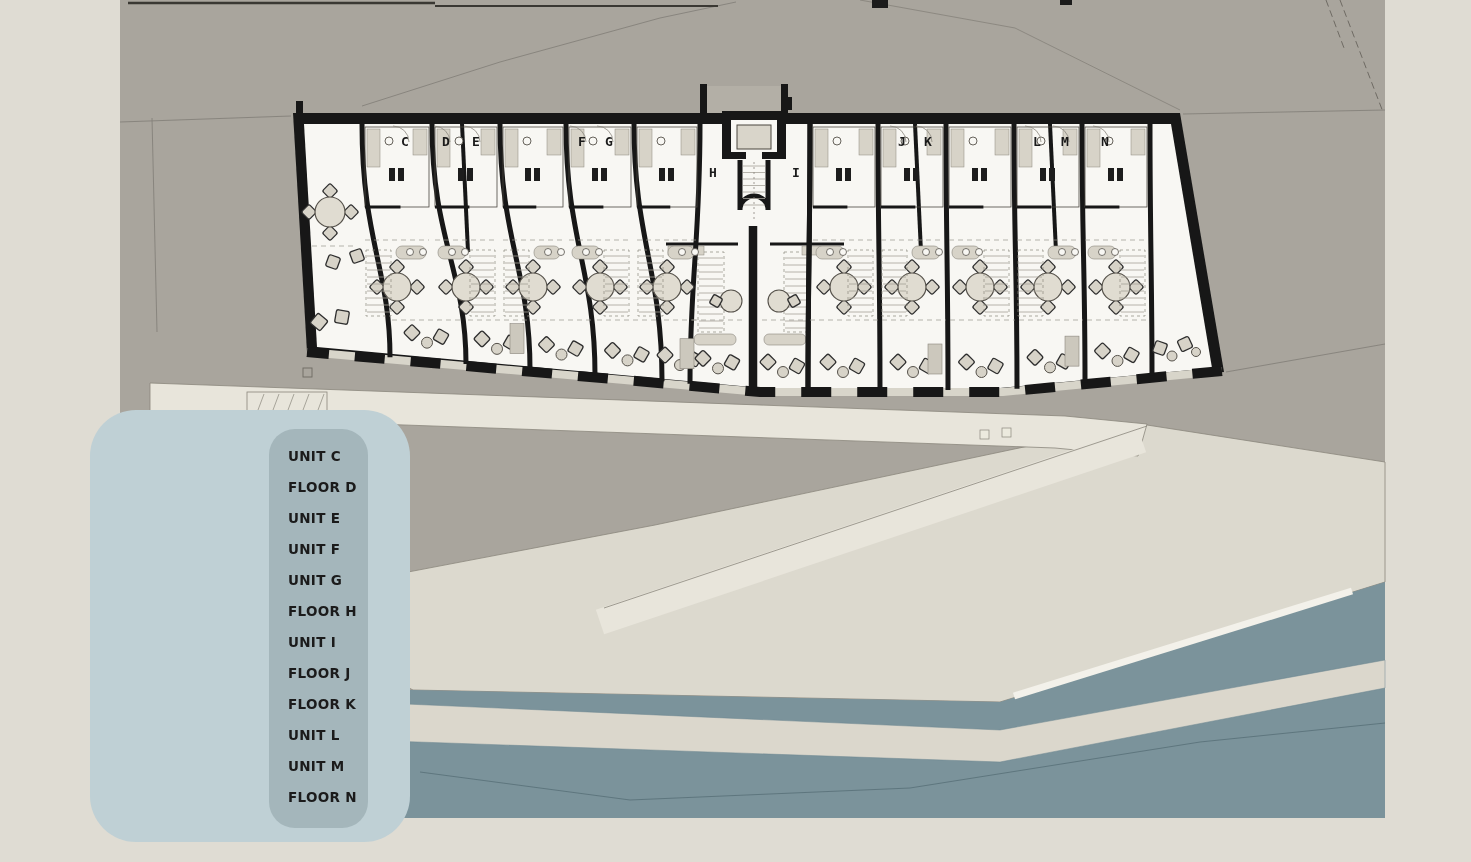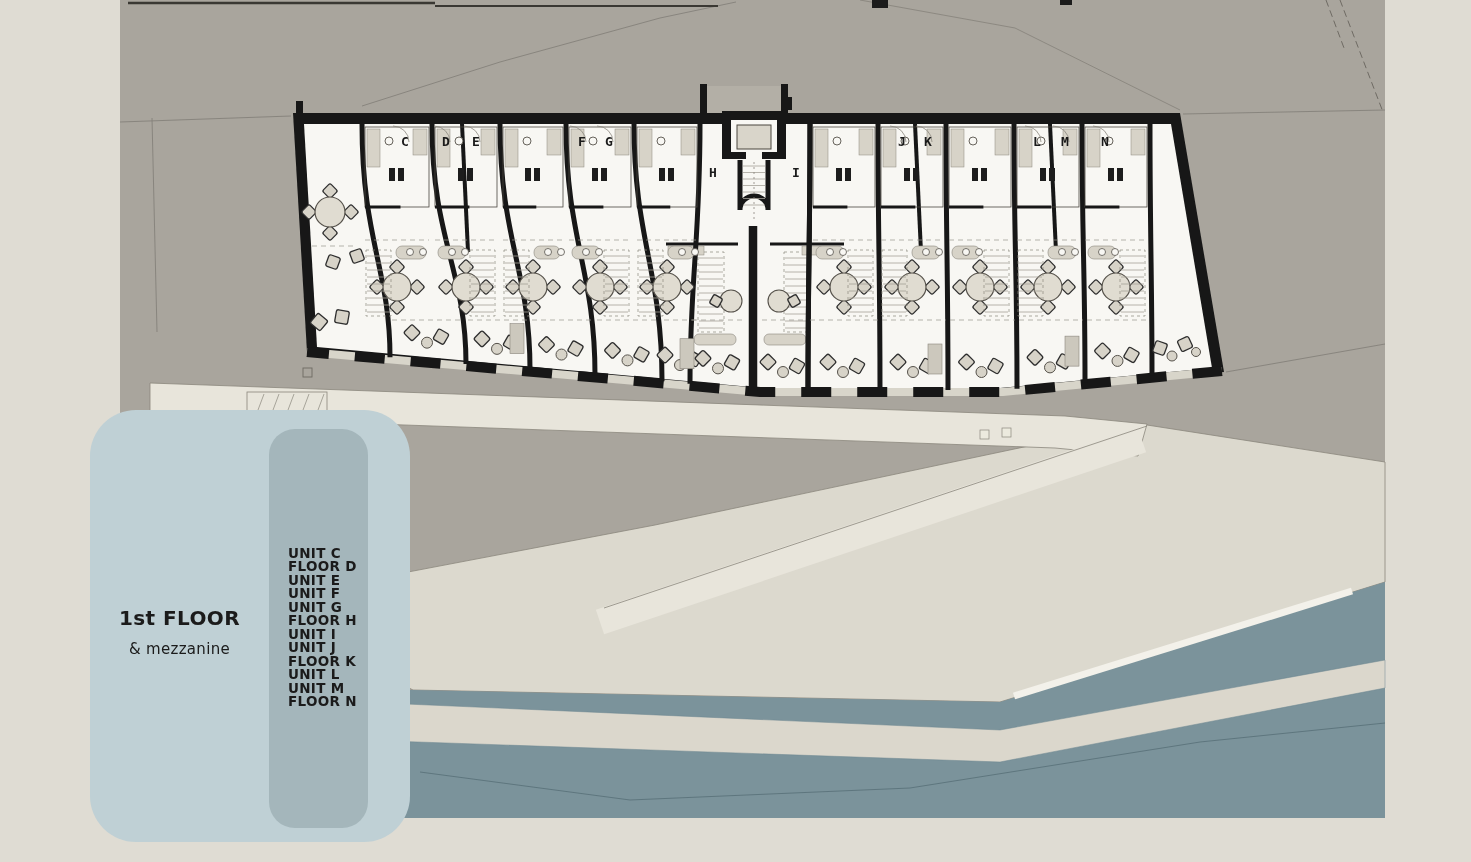--- a/index.html
+++ b/index.html
@@ -525,7 +525,7 @@
       <div class="legend-title">1st FLOOR</div>
       <div class="legend-subtitle">&amp; mezzanine</div>
     </div>
-    <div class="legend-inner" style="background: rgb(164, 182, 187); justify-content: center;">
+    <div class="legend-inner" style="background: rgb(164, 182, 187);">
       <div class="legend-item">UNIT C</div>
       <div class="legend-item">FLOOR D</div>
       <div class="legend-item">UNIT E</div>

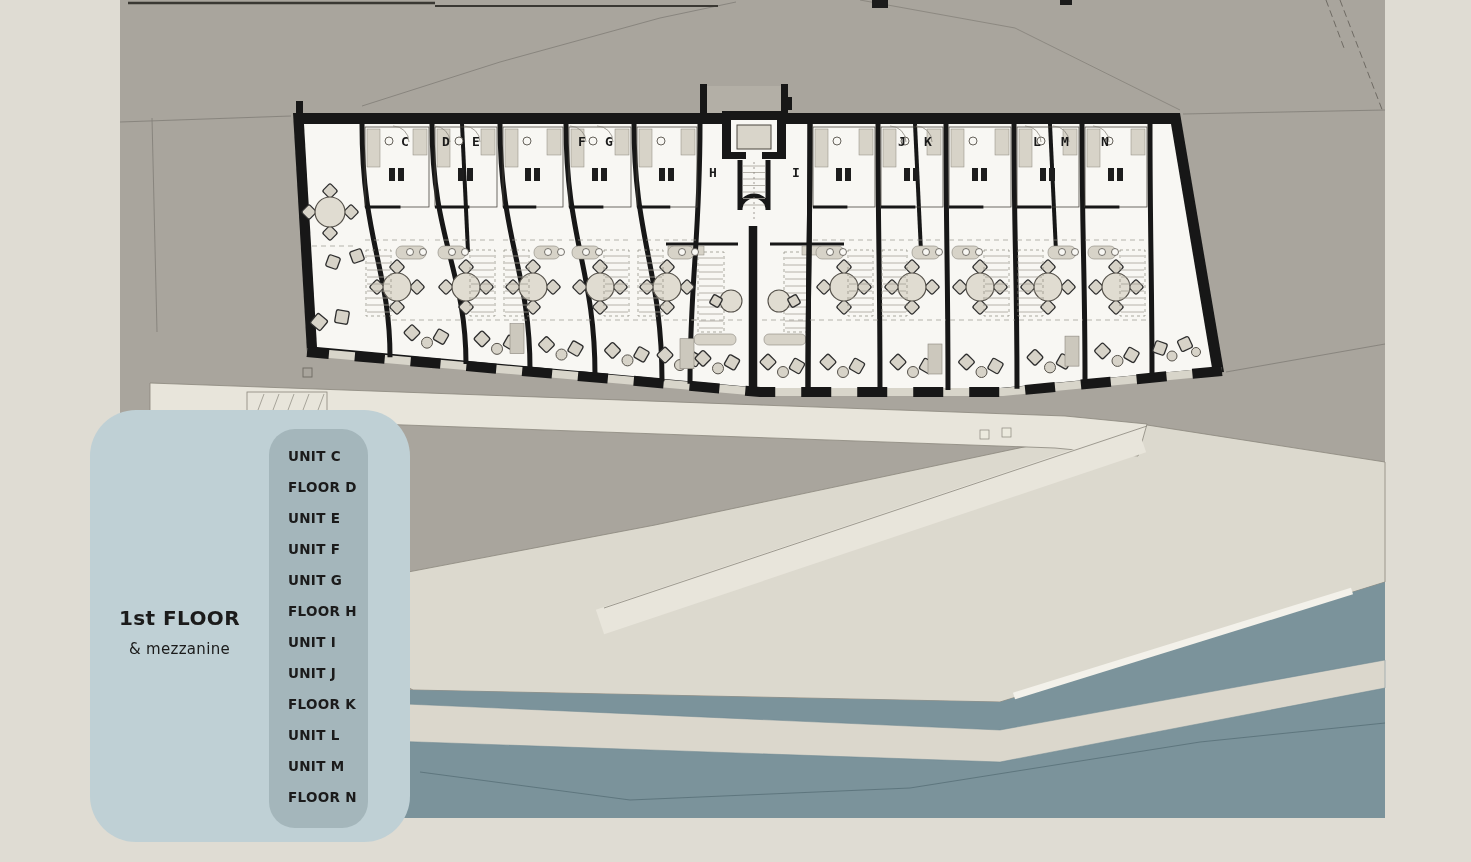--- a/index.html
+++ b/index.html
@@ -521,10 +521,6 @@
     </svg>
 
   <div class="legend" style="background: rgb(191, 208, 213);">
-    <div class="legend-title-block">
-      <div class="legend-title">1st FLOOR</div>
-      <div class="legend-subtitle">&amp; mezzanine</div>
-    </div>
     <div class="legend-inner" style="background: rgb(164, 182, 187);">
       <div class="legend-item">UNIT C</div>
       <div class="legend-item">FLOOR D</div>

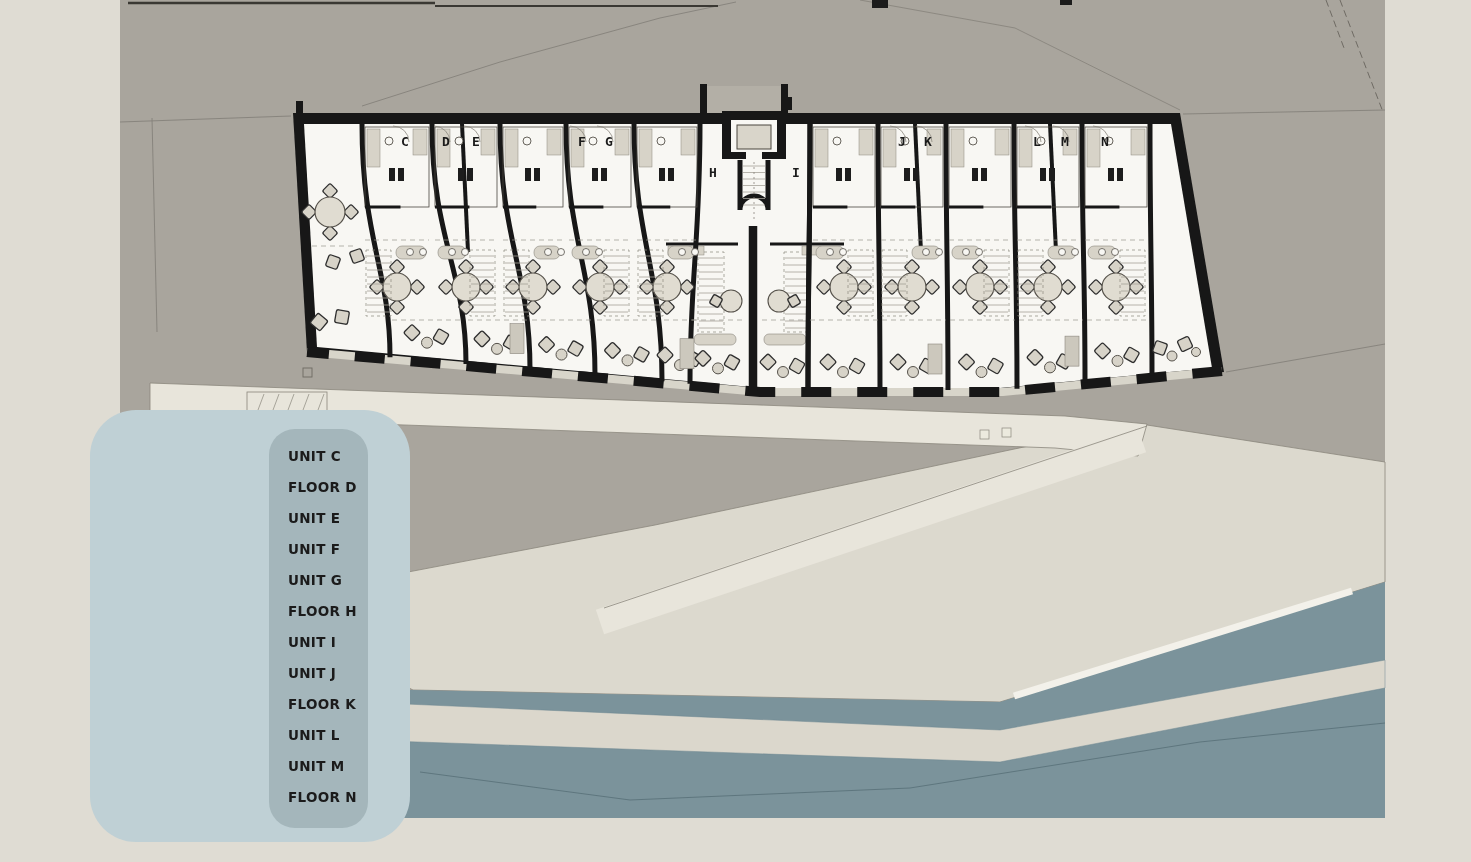--- a/index.html
+++ b/index.html
@@ -529,7 +529,7 @@
       <div class="legend-item">UNIT G</div>
       <div class="legend-item">FLOOR H</div>
       <div class="legend-item">UNIT I</div>
-      <div class="legend-item">UNIT J</div>
+      <div class="legend-item">FLOOR J</div>
       <div class="legend-item">FLOOR K</div>
       <div class="legend-item">UNIT L</div>
       <div class="legend-item">UNIT M</div>

